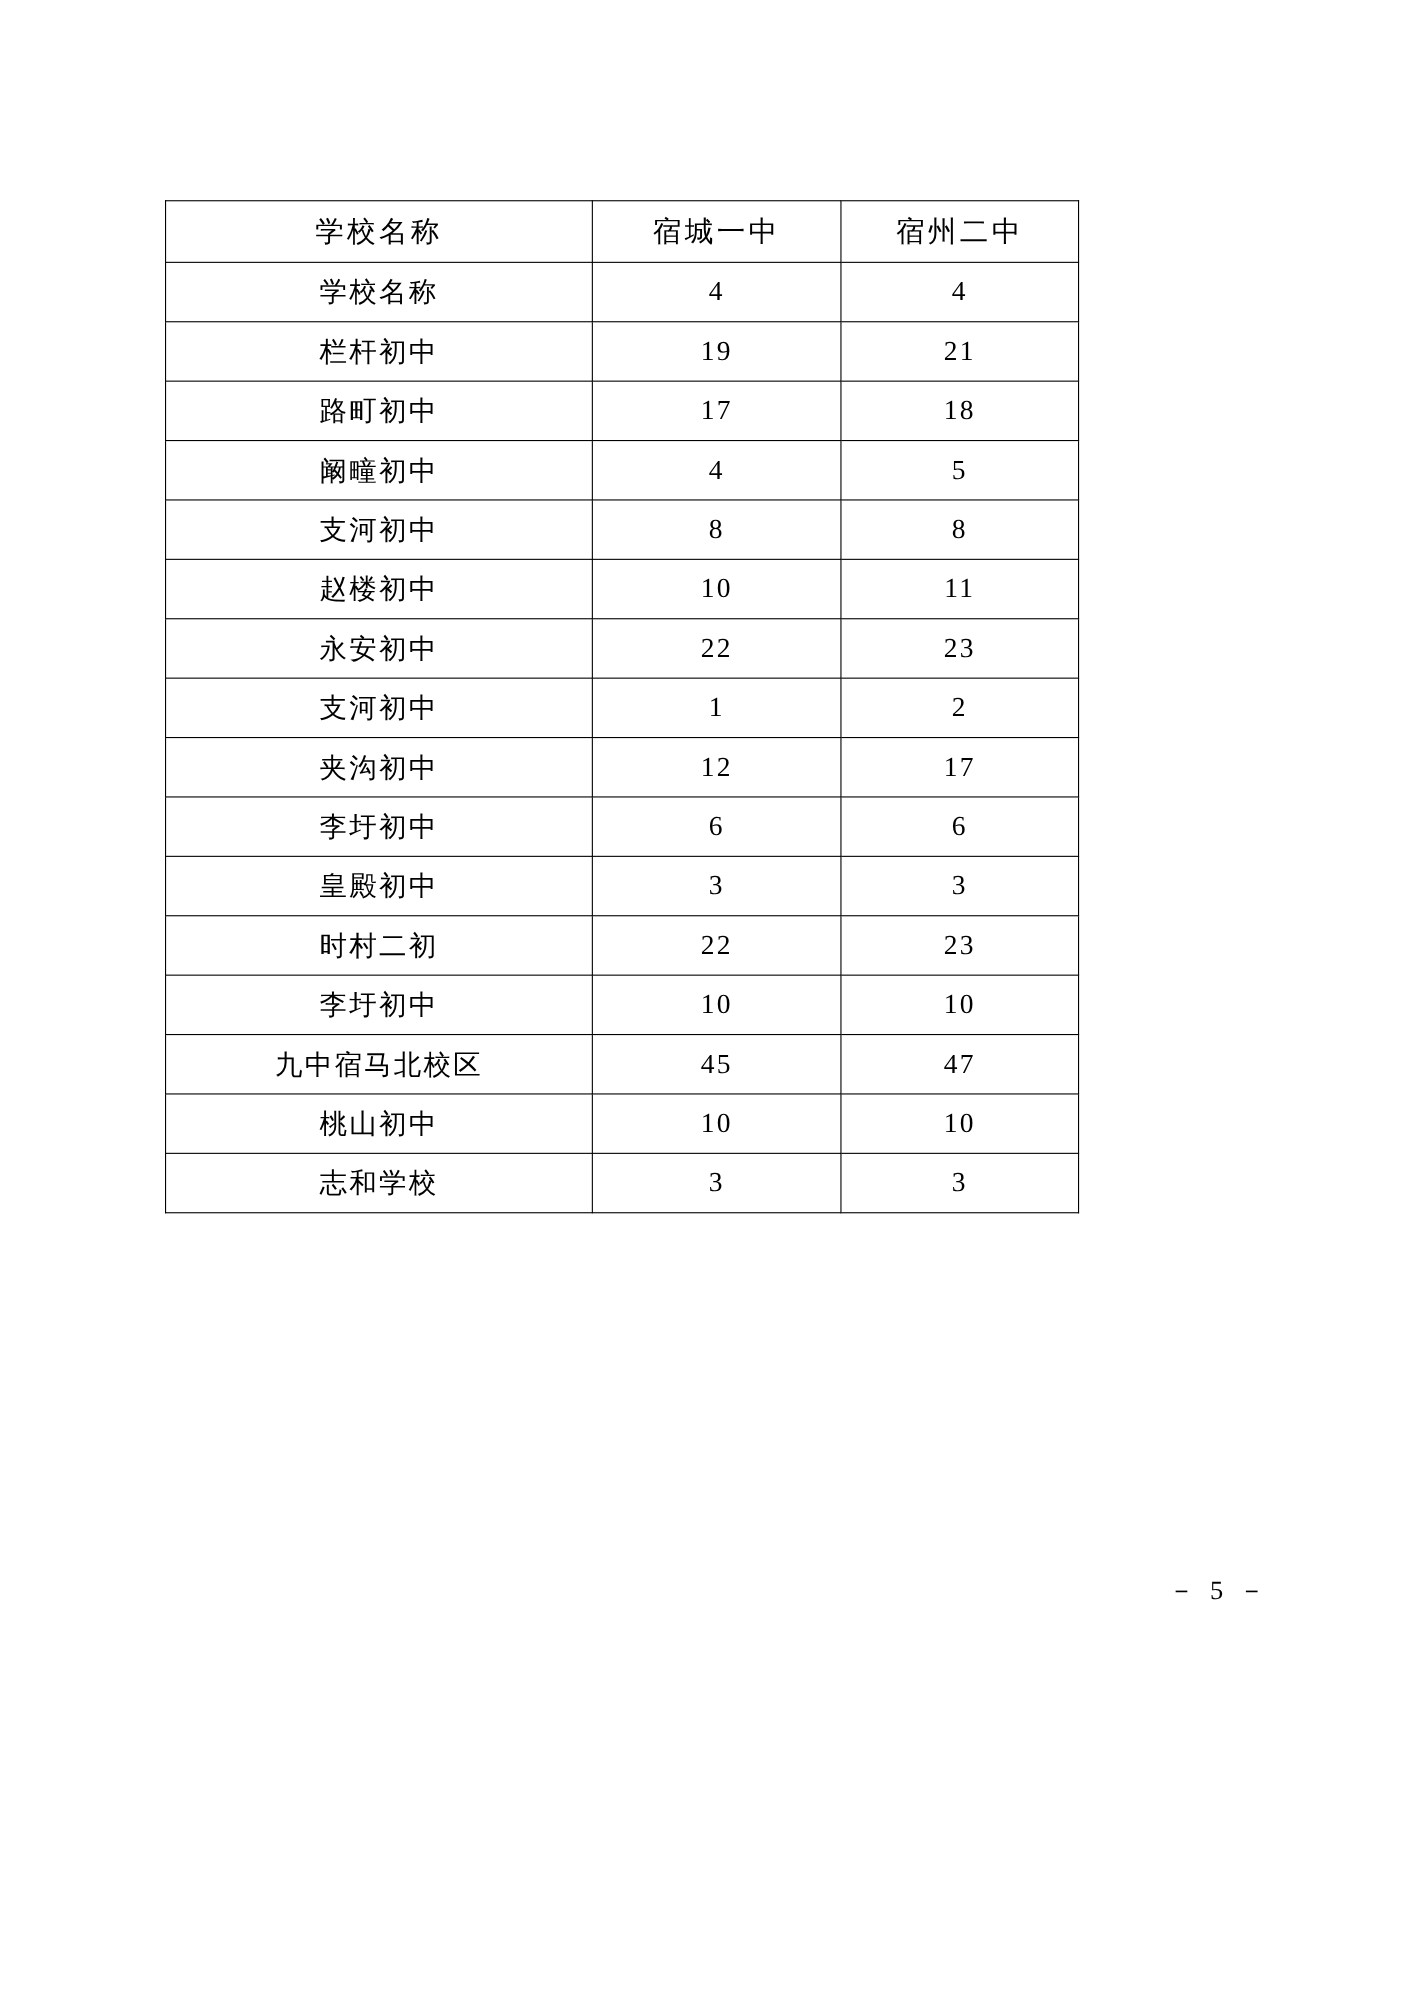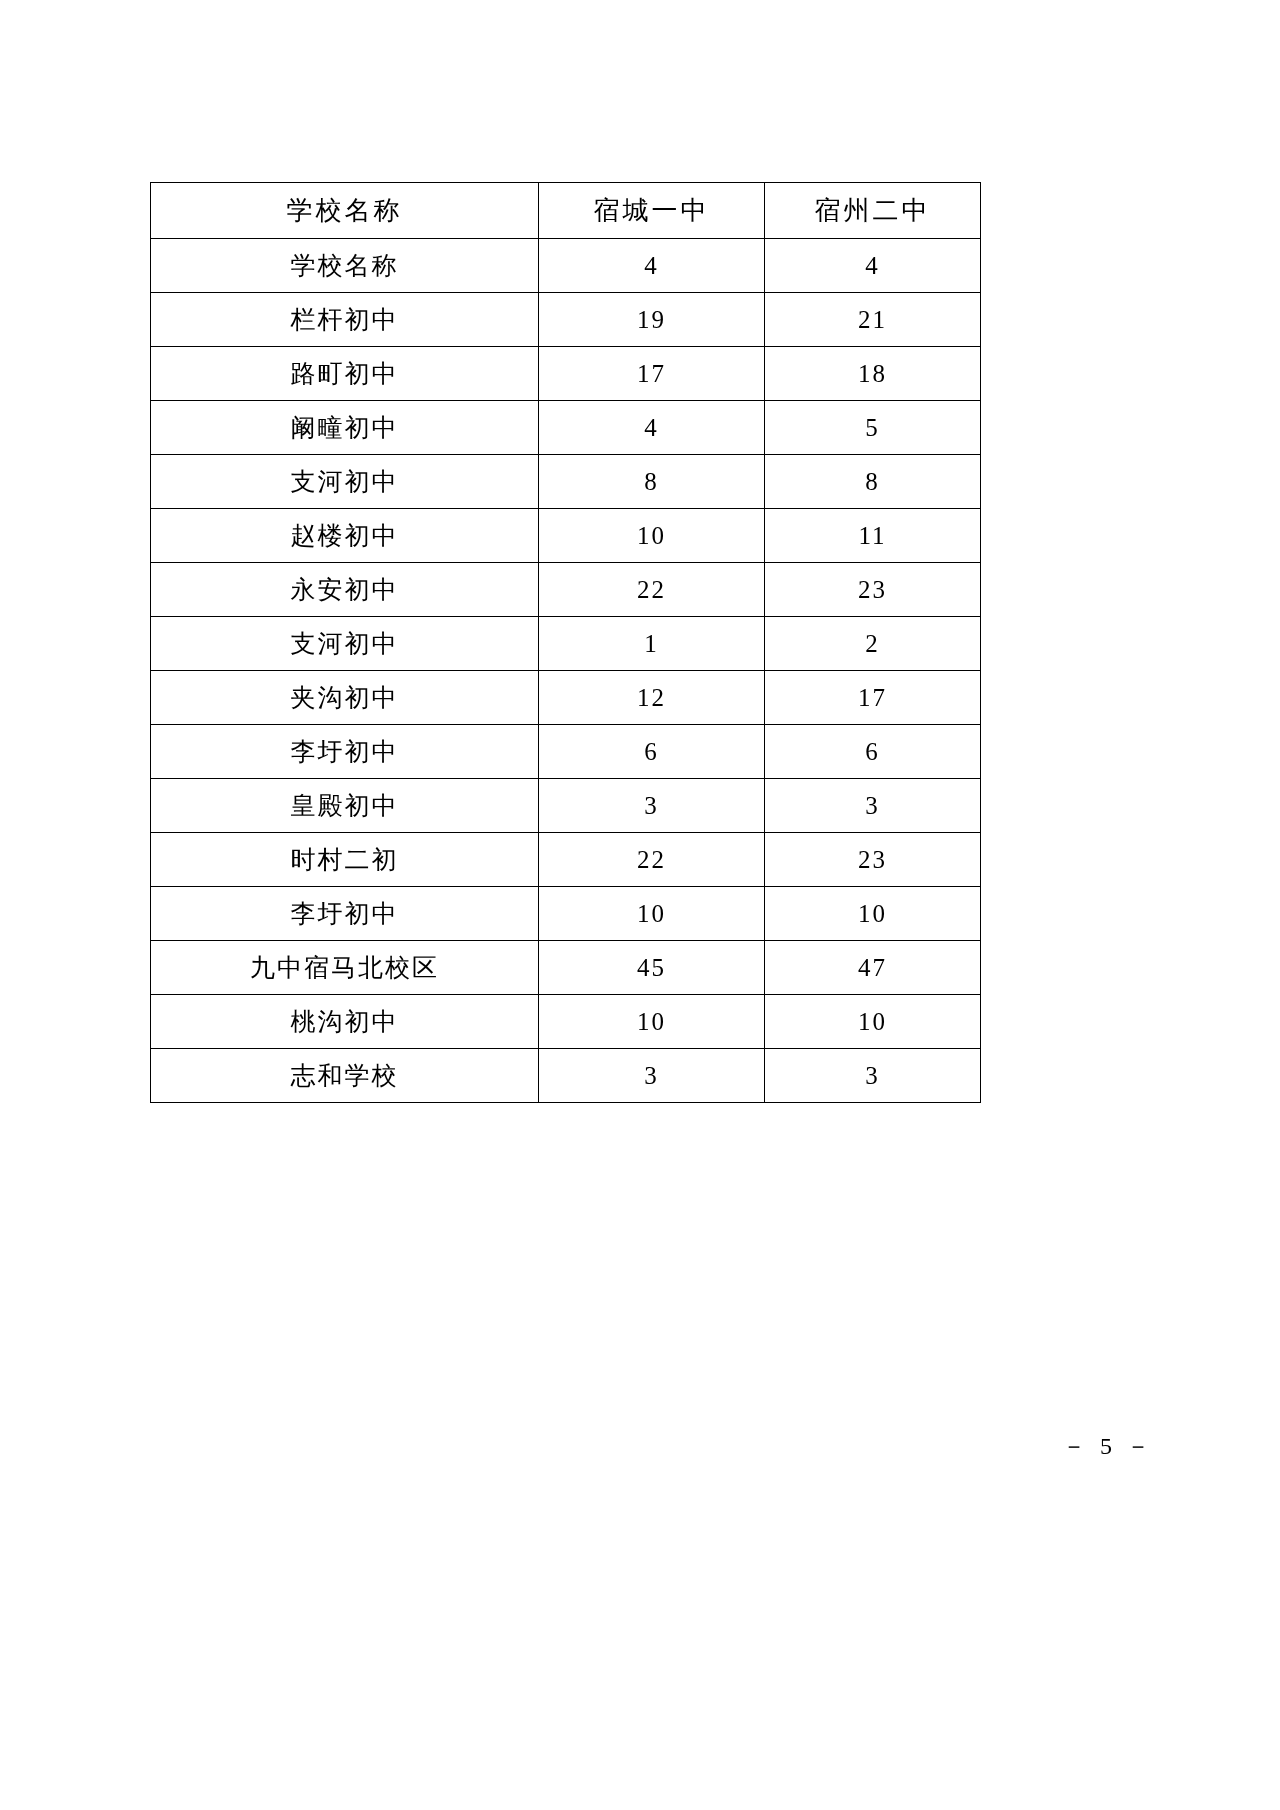--- a/index.html
+++ b/index.html
@@ -161,7 +161,7 @@
           <td class="num">47</td>
         </tr>
         <tr>
-          <td>桃沟初中</td>
+          <td>桃山初中</td>
           <td class="num">10</td>
           <td class="num">10</td>
         </tr>

